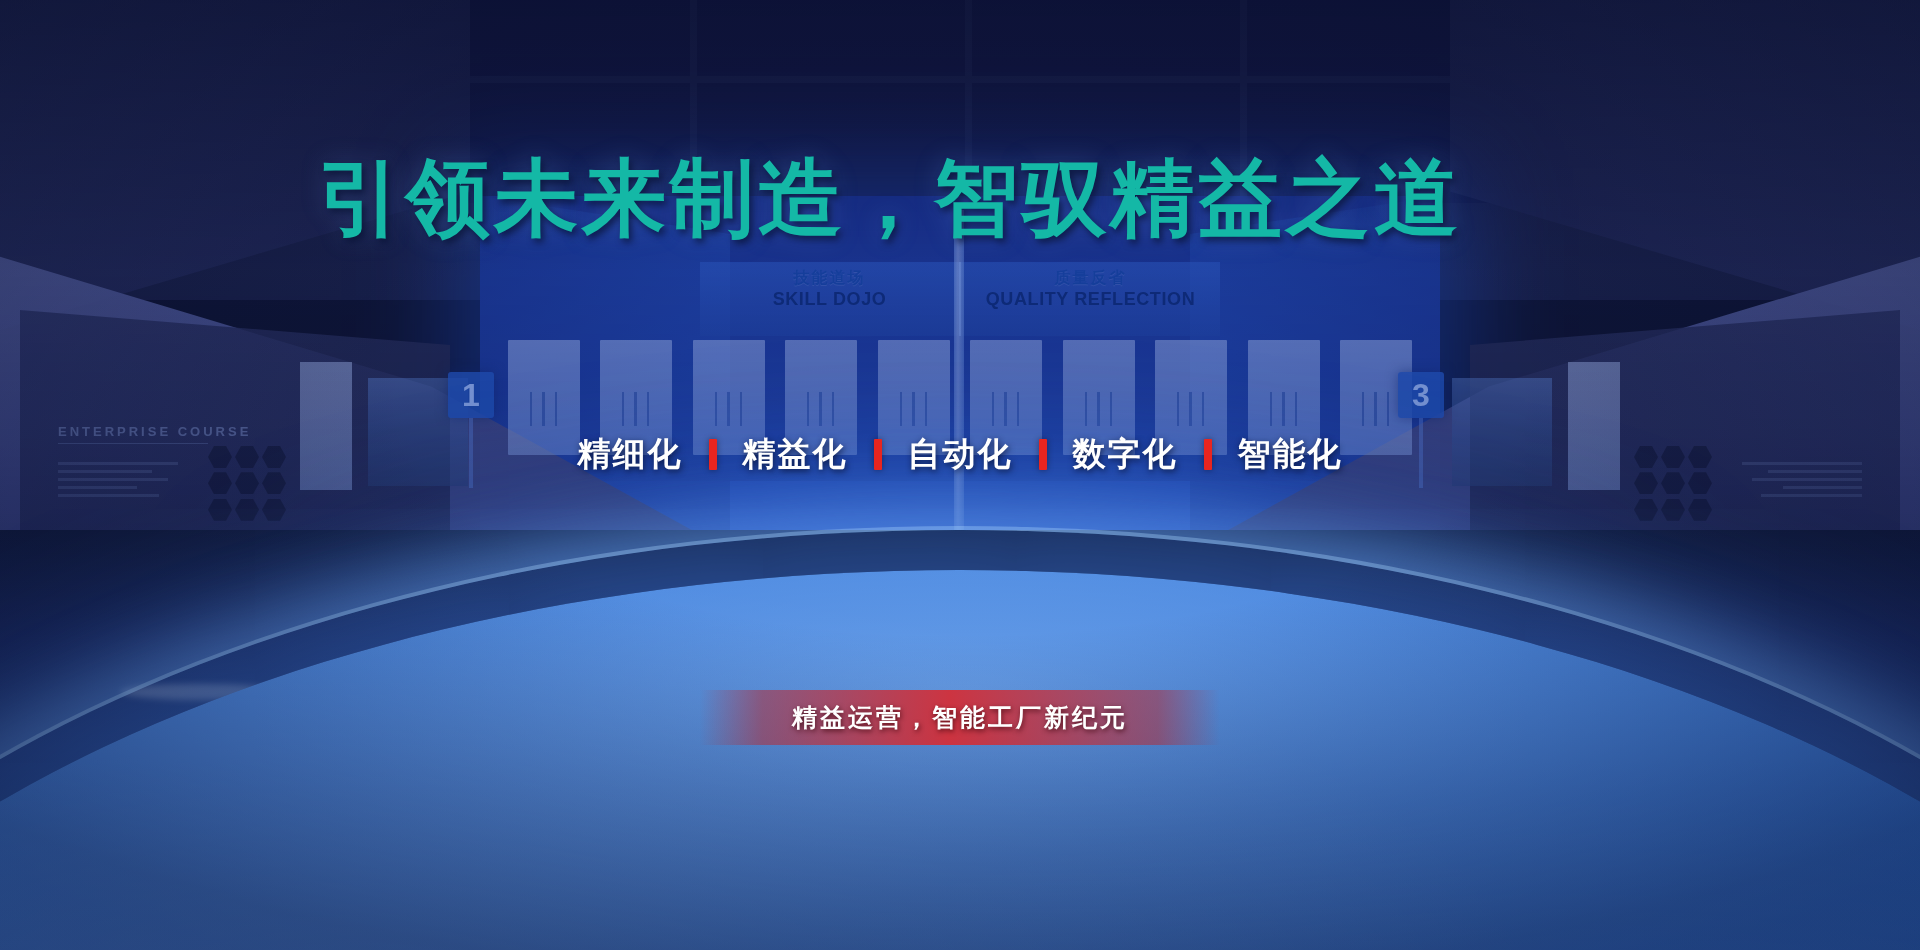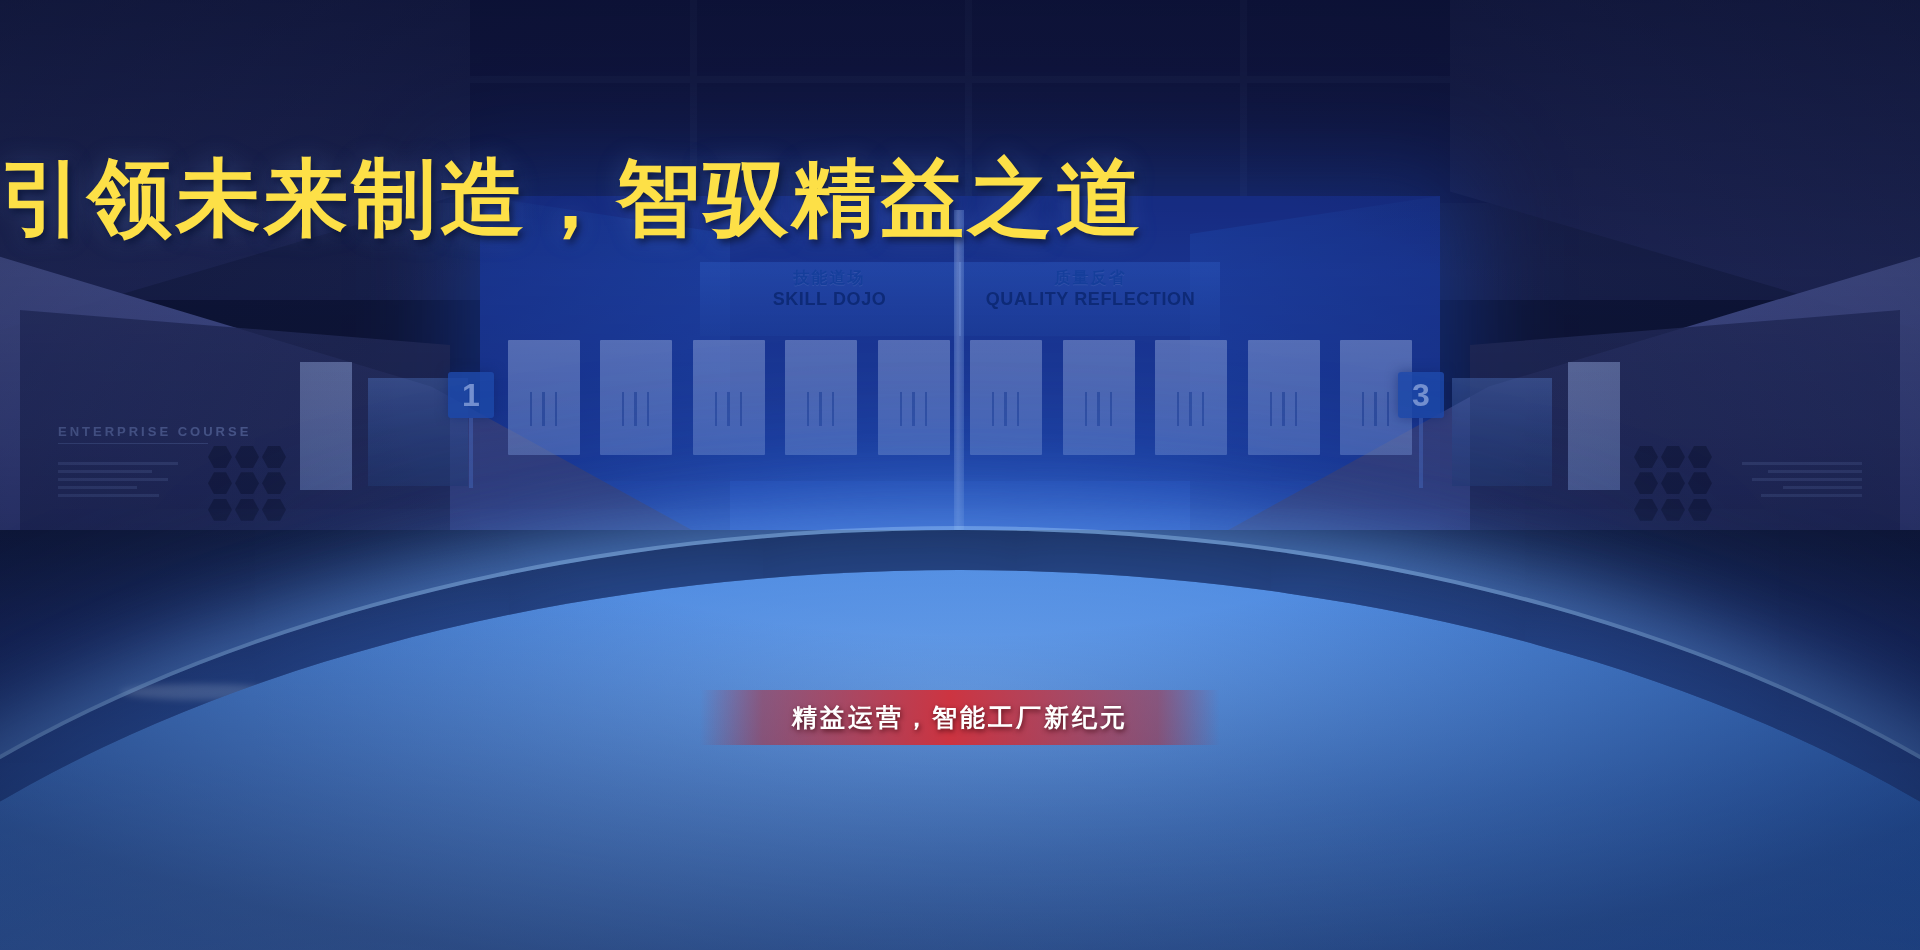--- a/index.html
+++ b/index.html
@@ -235,8 +235,8 @@
   .content{position:absolute;inset:0;}
 
   .headline{
-    position:absolute;left:0;top:142px;width:1780px;text-align:left;
-    font-size:84px;font-weight:bold;color:#fde047;letter-spacing:4px;
+    position:absolute;left:0;top:142px;width:1780px;text-align:center;
+    font-size:84px;font-weight:bold;color:#14b8a6;letter-spacing:4px;
     text-shadow:3px 4px 7px rgba(8,18,52,.75), 0 0 26px rgba(120,170,255,.25);
     white-space:nowrap;
   }

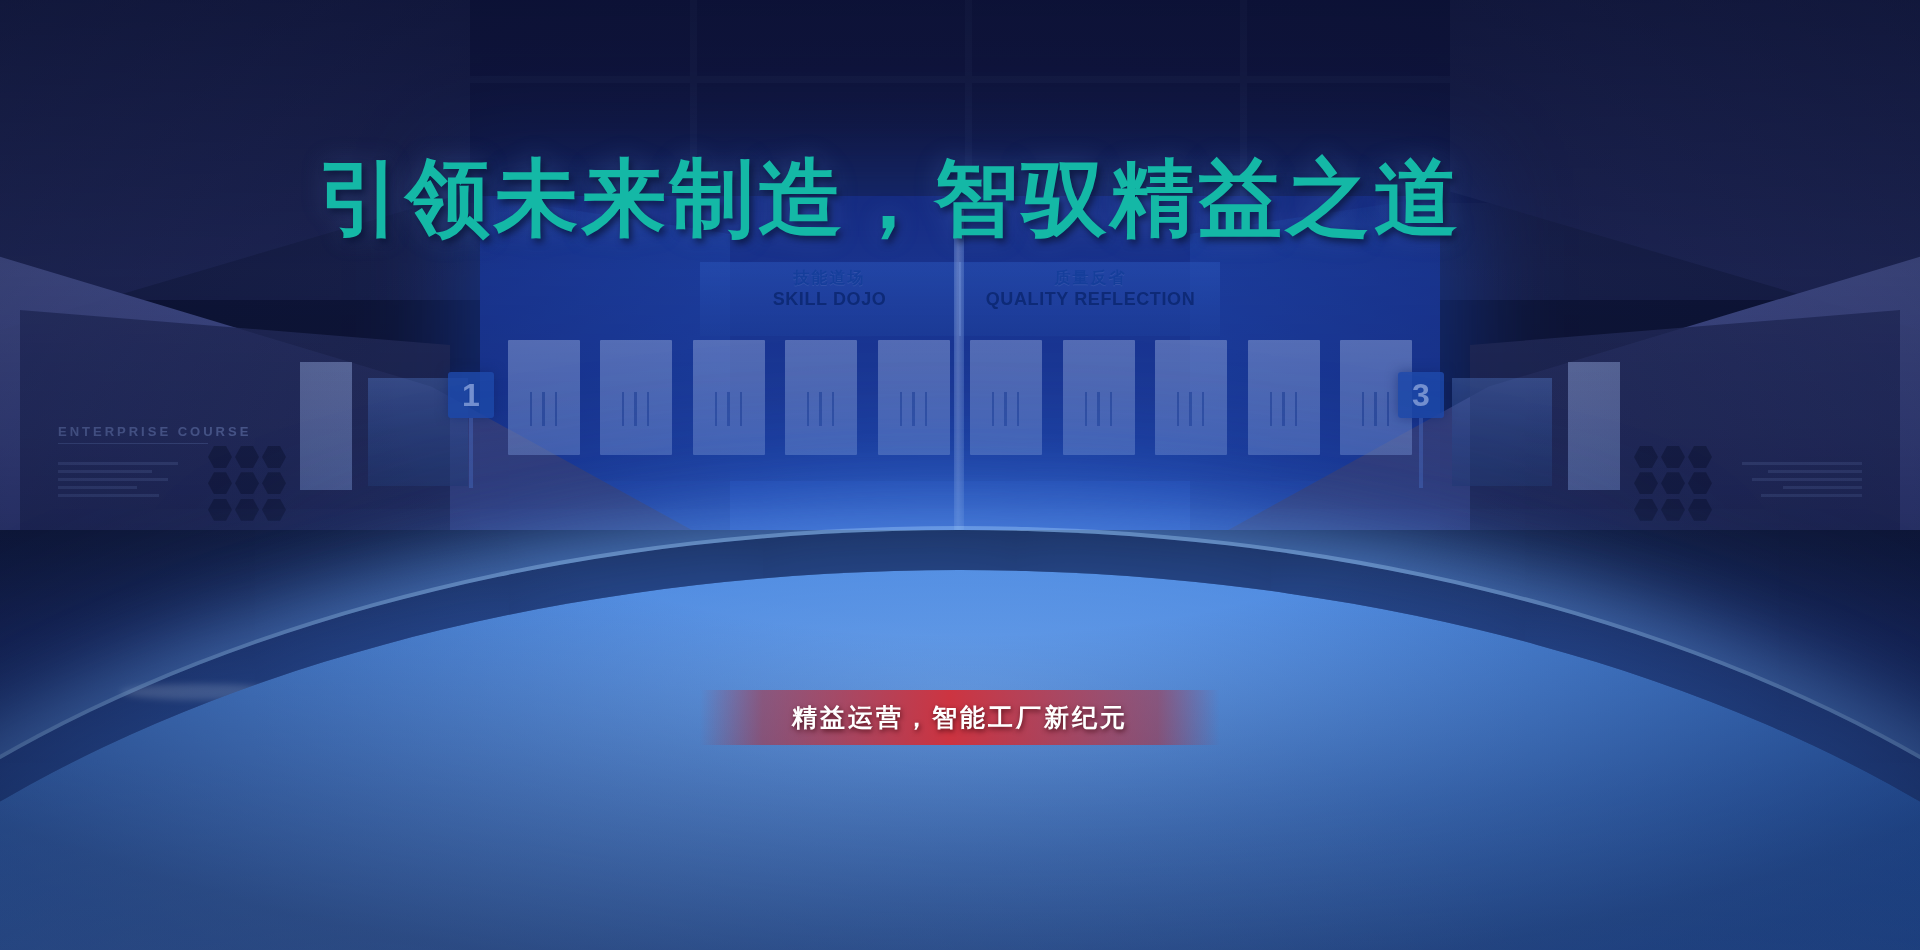--- a/index.html
+++ b/index.html
@@ -472,6 +472,17 @@
     <div class="headline">引领未来制造，智驭精益之道</div>
 
 
+    <div class="keywords">
+      <span class="kw">精细化</span>
+      <span class="kw-sep" style="background: rgb(232, 37, 31);"></span>
+      <span class="kw">精益化</span>
+      <span class="kw-sep" style="background: rgb(232, 37, 31);"></span>
+      <span class="kw">自动化</span>
+      <span class="kw-sep" style="background: rgb(232, 37, 31);"></span>
+      <span class="kw">数字化</span>
+      <span class="kw-sep" style="background: rgb(232, 37, 31);"></span>
+      <span class="kw">智能化</span>
+    </div>
 
     <div class="ribbon">
       <span>精益运营，智能工厂新纪元</span>

